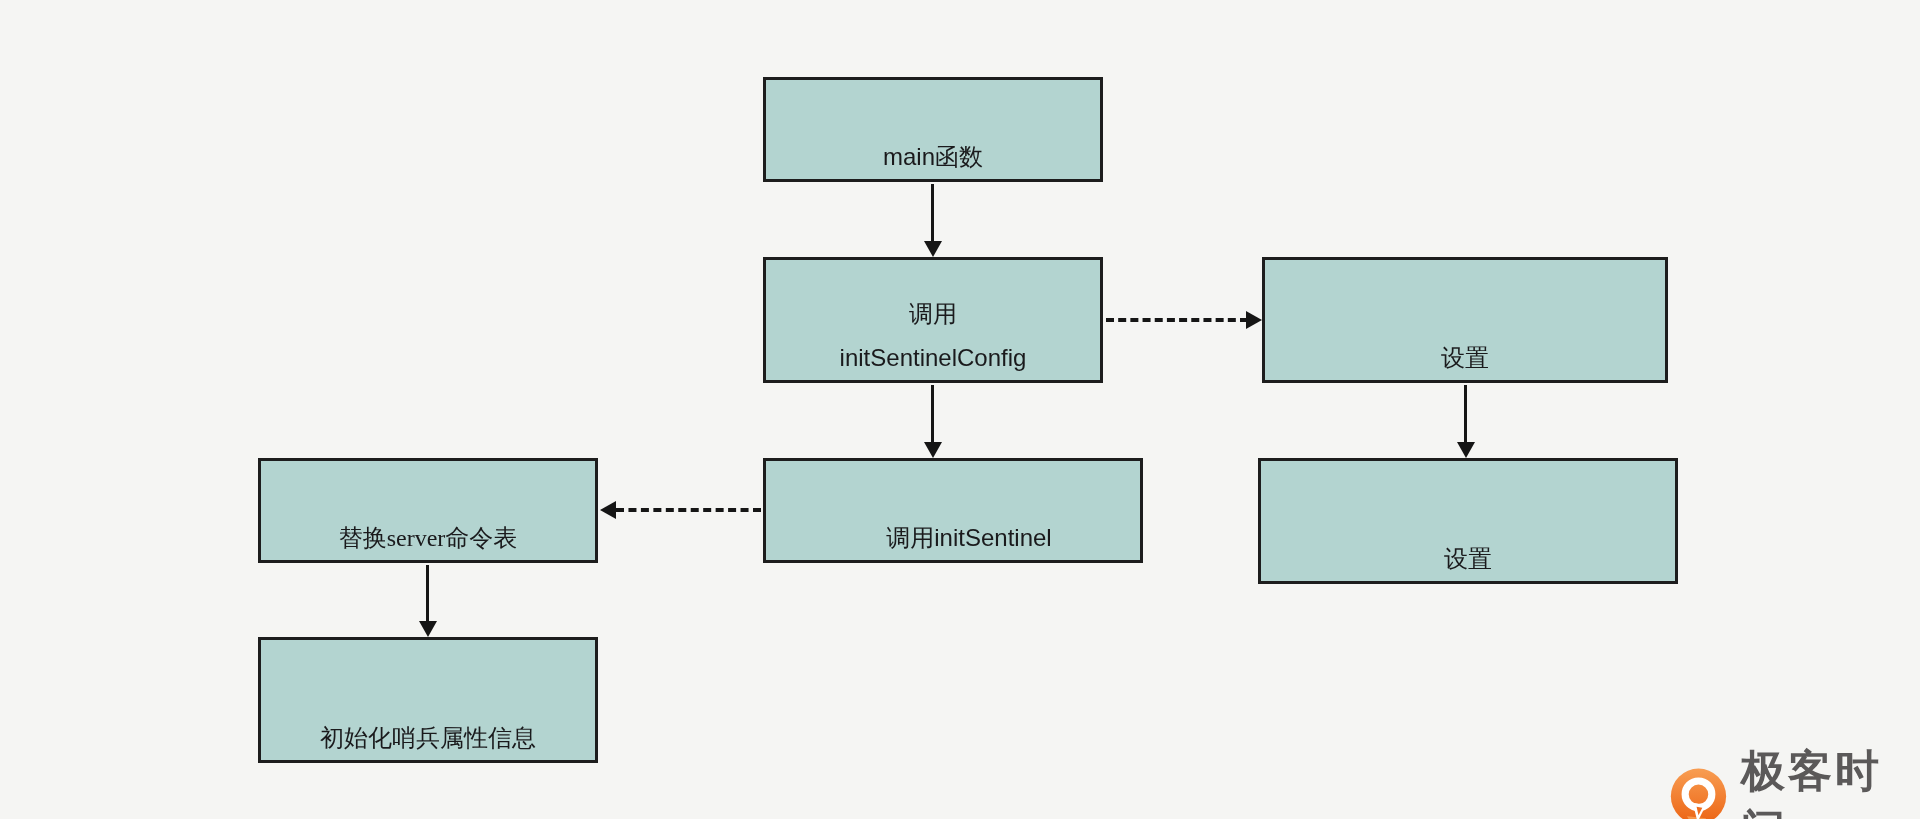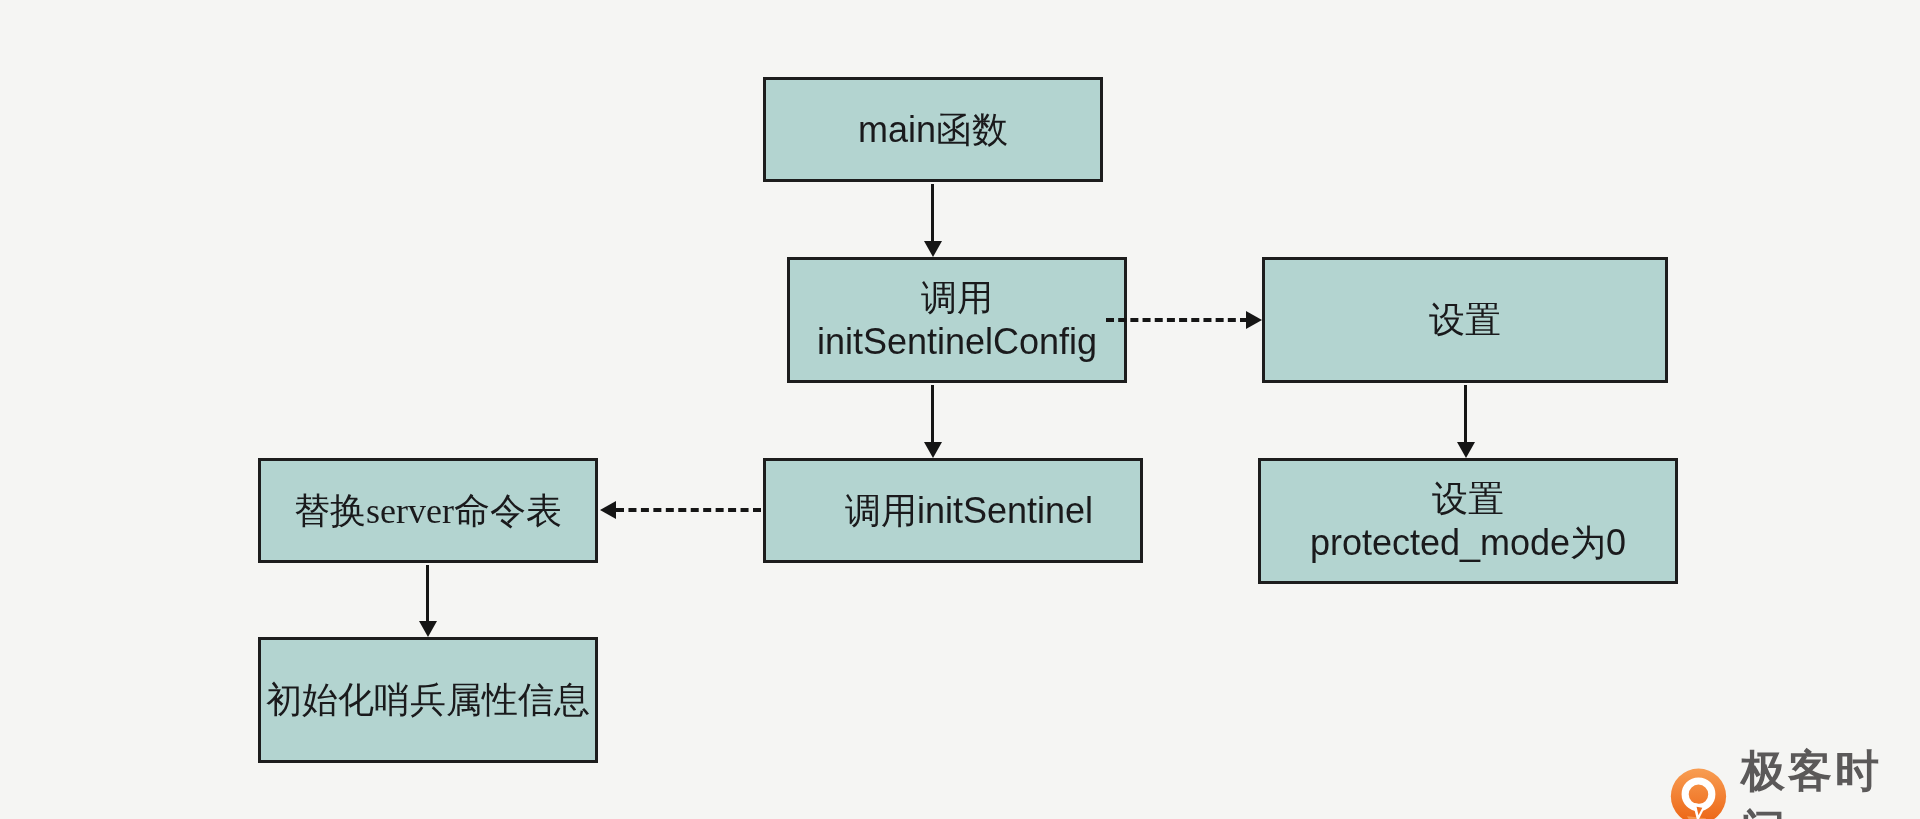--- a/index.html
+++ b/index.html
@@ -26,12 +26,12 @@
     background: var(--box-fill);
     border: 3px solid var(--box-border);
     color: var(--text-color);
-    font-size: 36px;
+    font-size: 24px;
     line-height: 44px;
     display: flex;
     flex-direction: column;
     align-items: center;
-    justify-content: center;
+    justify-content: flex-end;
     text-align: center;
   }
   .node .line:empty { display: none; }

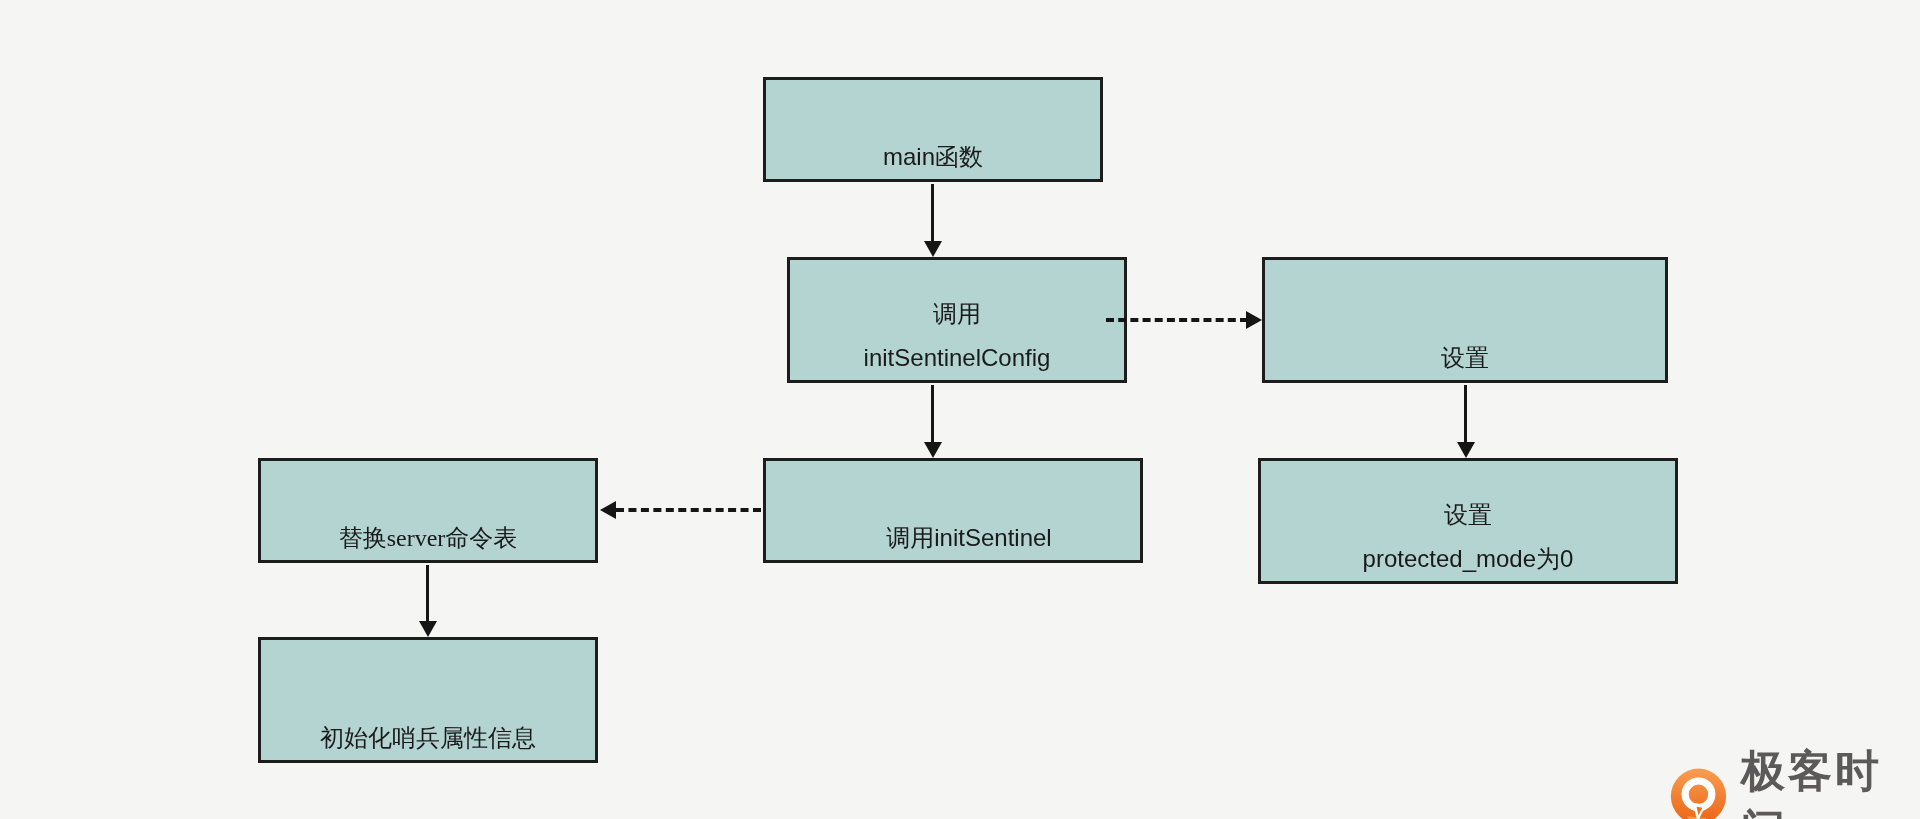--- a/index.html
+++ b/index.html
@@ -93,7 +93,7 @@
 
   </div>
 
-  <div class="node" style="left:763px; top:257px; width:340px; height:126px;margin-left:24px;">
+  <div class="node" style="left:763px; top:257px; width:340px; height:126px;">
     <span class="line">调用</span>
     <span class="line">initSentinelConfig</span>
   </div>

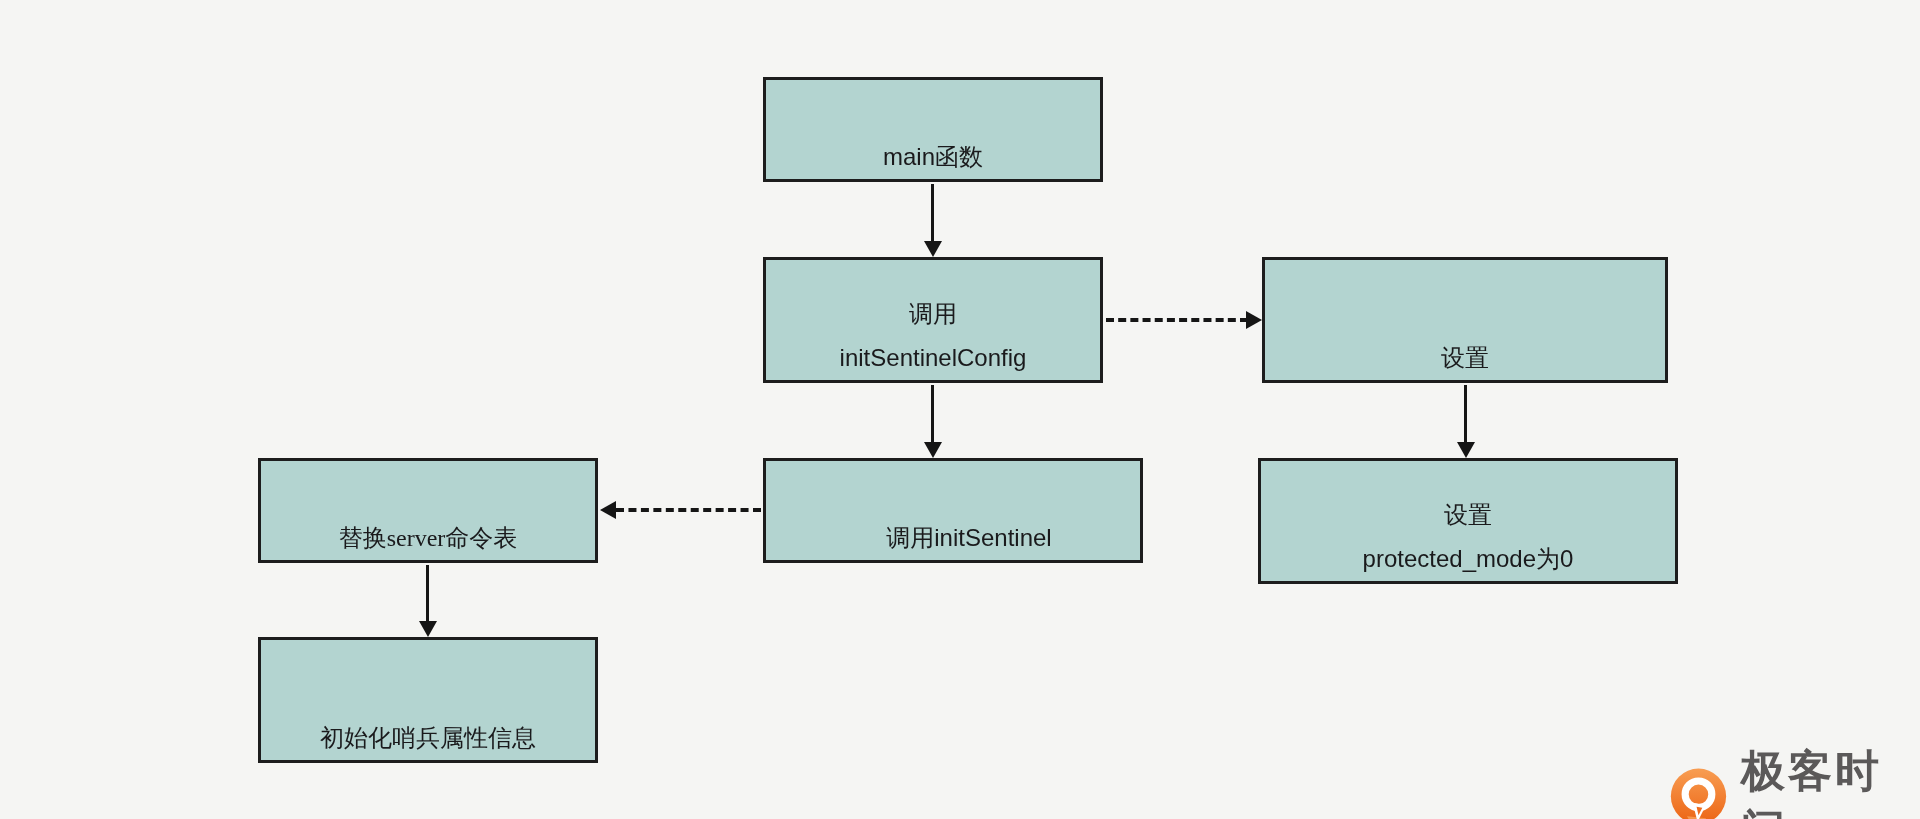--- a/index.html
+++ b/index.html
@@ -114,7 +114,6 @@
 
   <div class="node" style="left:1258px; top:458px; width:420px; height:126px;">
     <span class="line">设置</span>
-    <span class="line">protected_mode为0</span>
   </div>
 
   <div class="node" style="left:258px; top:637px; width:340px; height:126px;">

